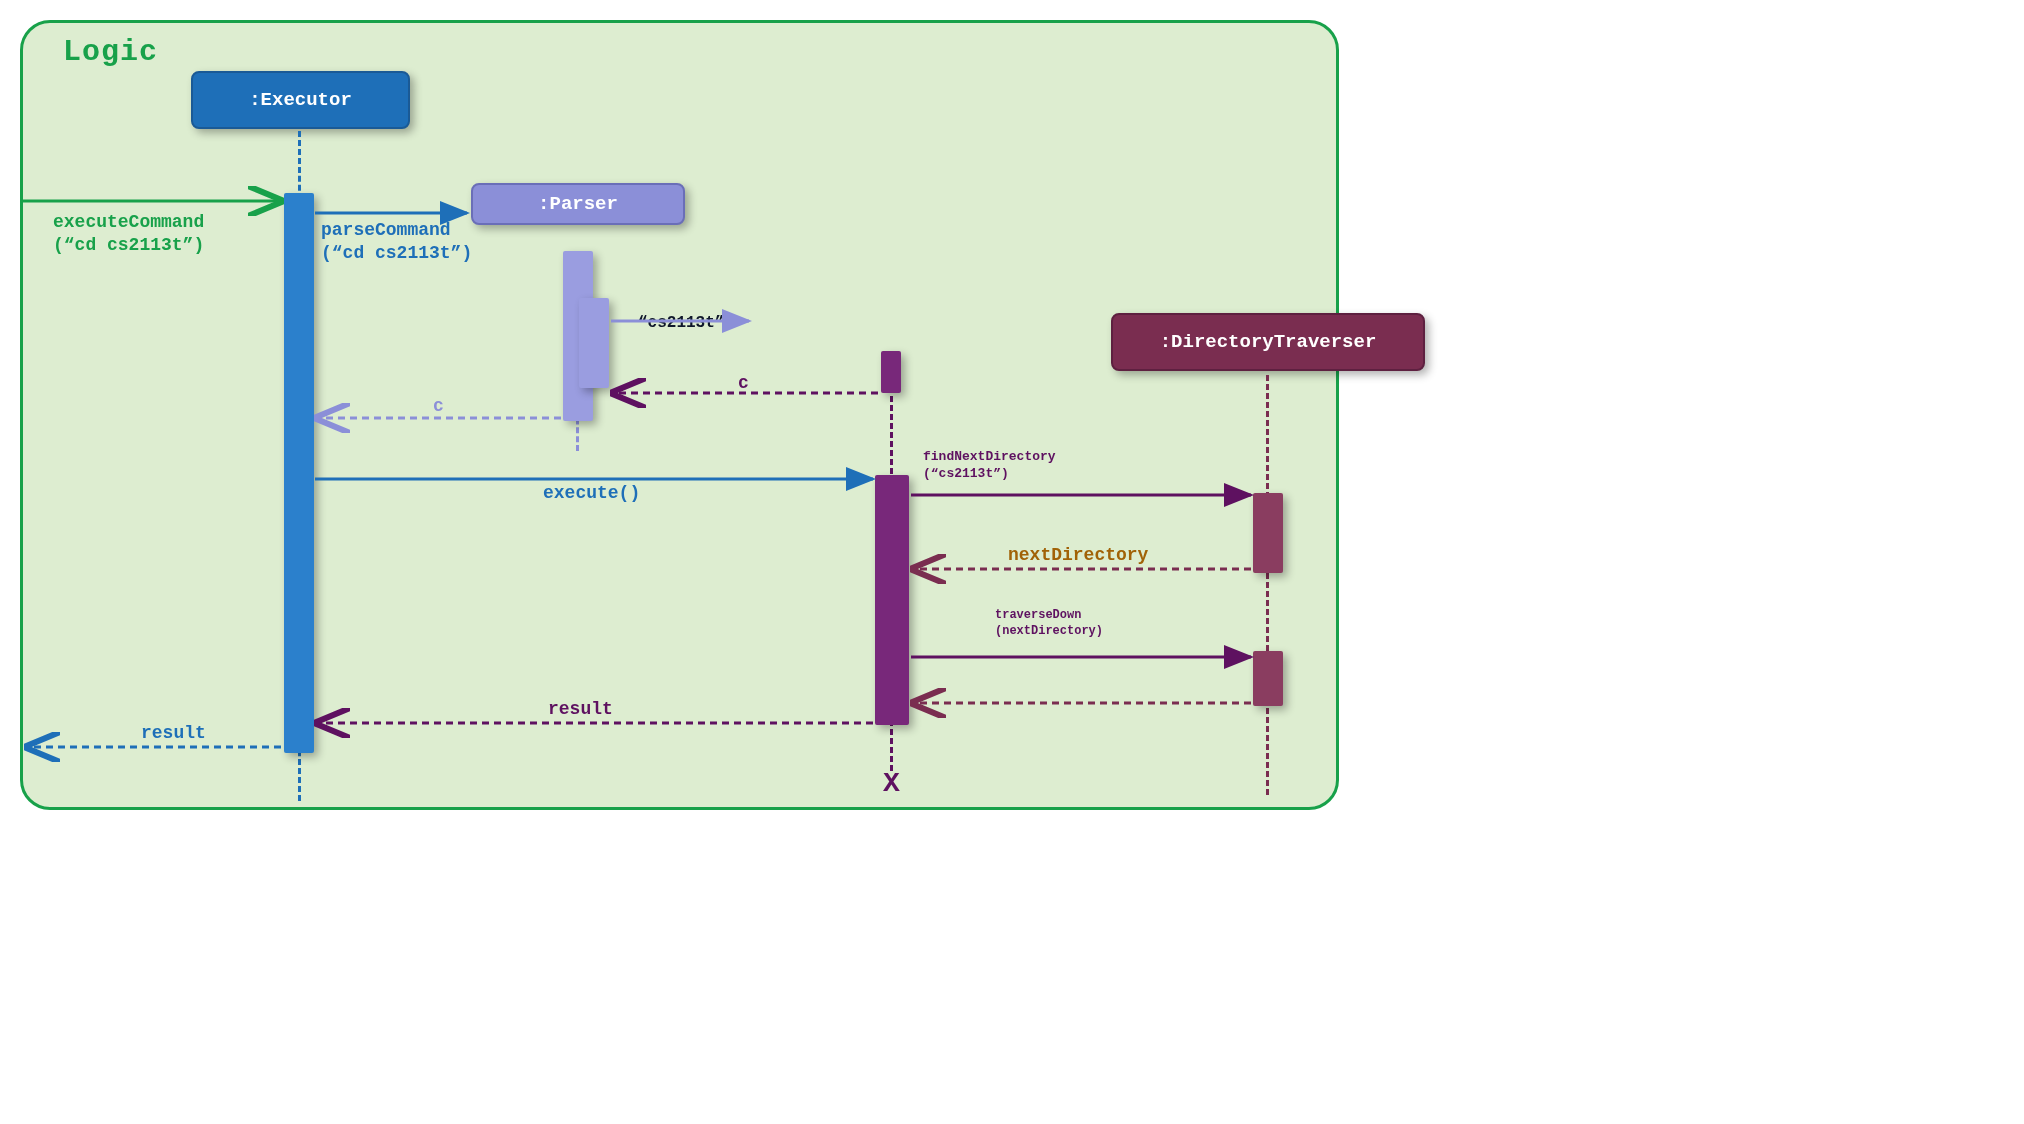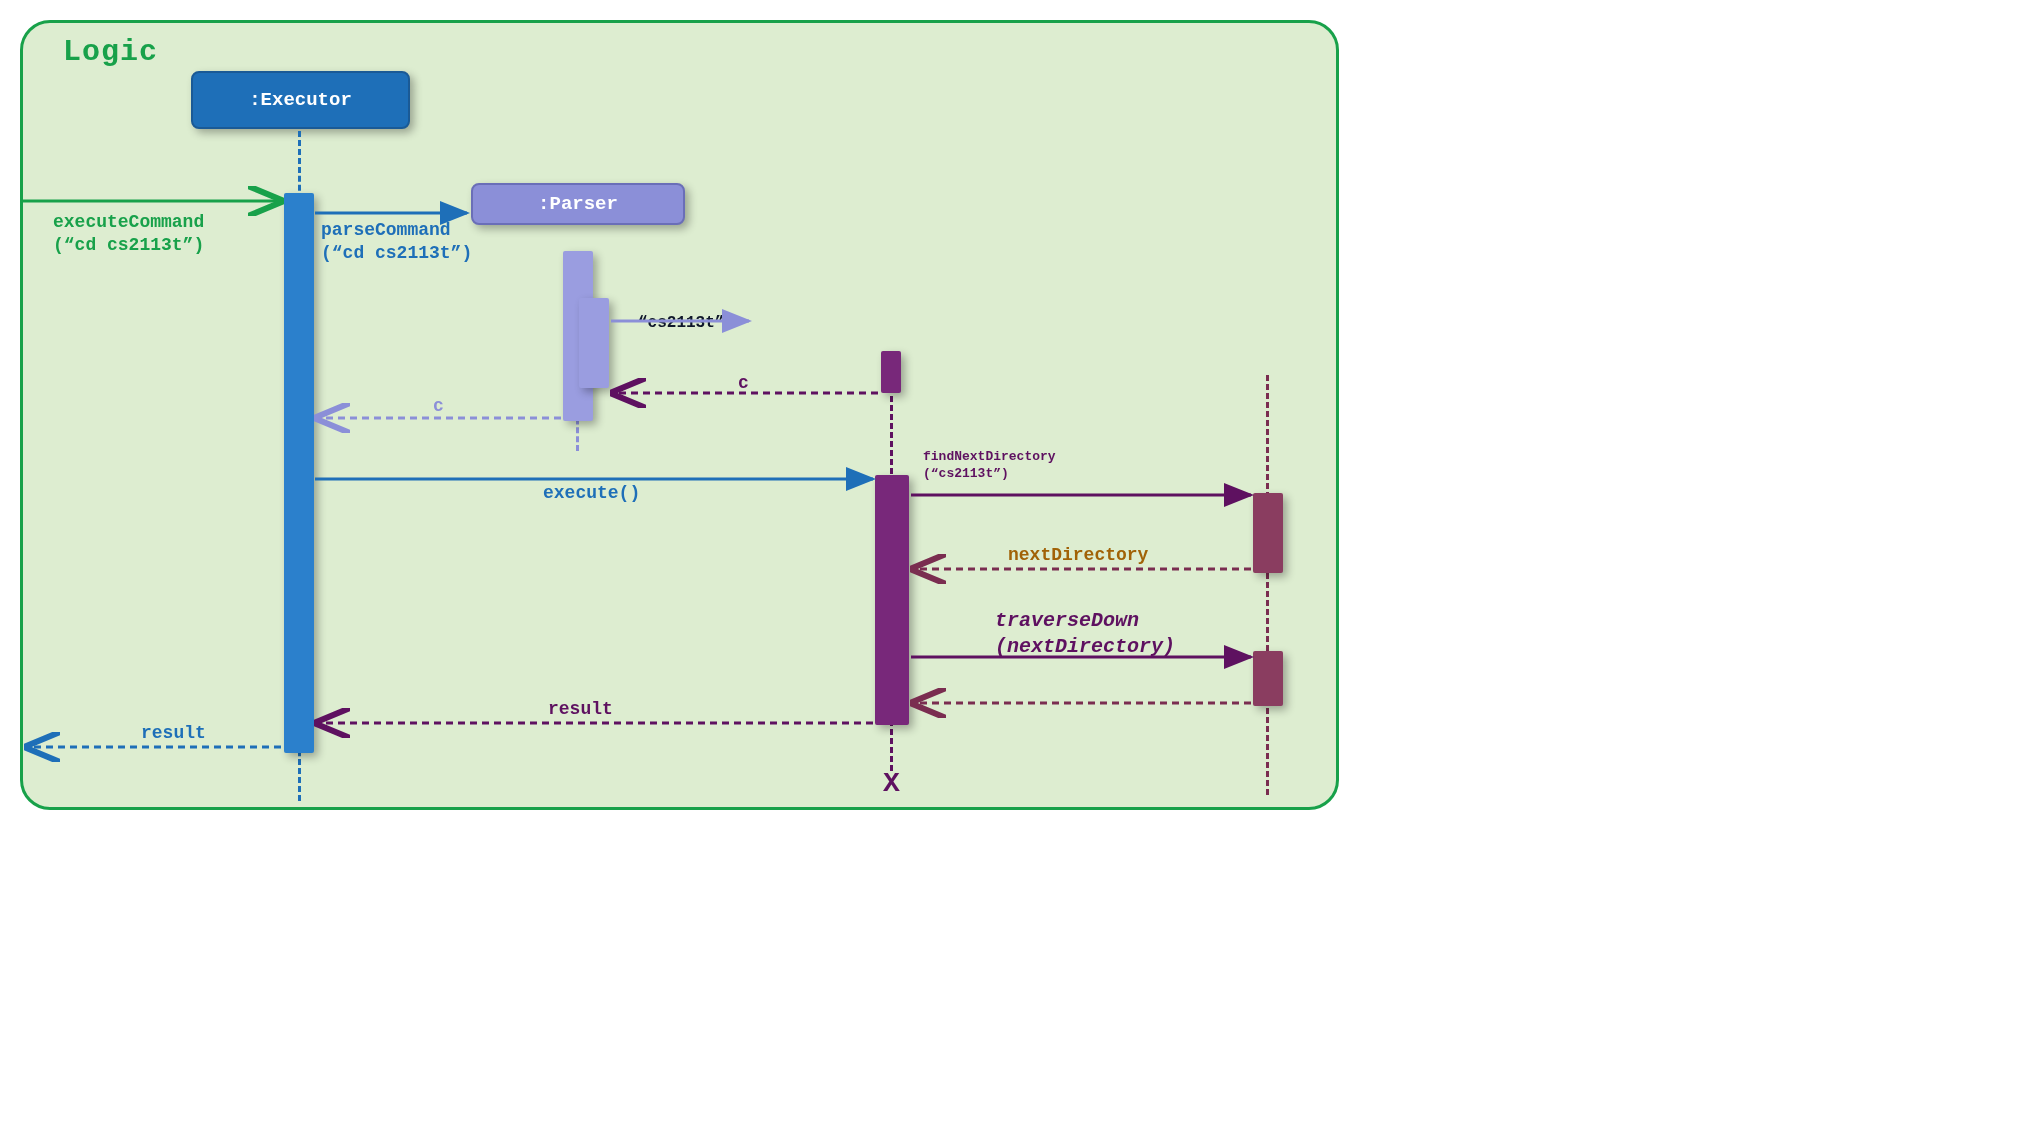--- a/index.html
+++ b/index.html
@@ -91,6 +91,7 @@
 
   <div class="participant executor-box">:Executor</div>
   <div class="participant parser-box">:Parser</div>
+  <div class="participant traverser-box">:DirectoryTraverser</div>
 
   <div class="lifeline" style="left:275px; top:108px; height:670px; border-color:#1e6fb8;"></div>
   <div class="lifeline" style="left:553px; top:228px; height:200px; border-color:#8b8fd8;"></div>

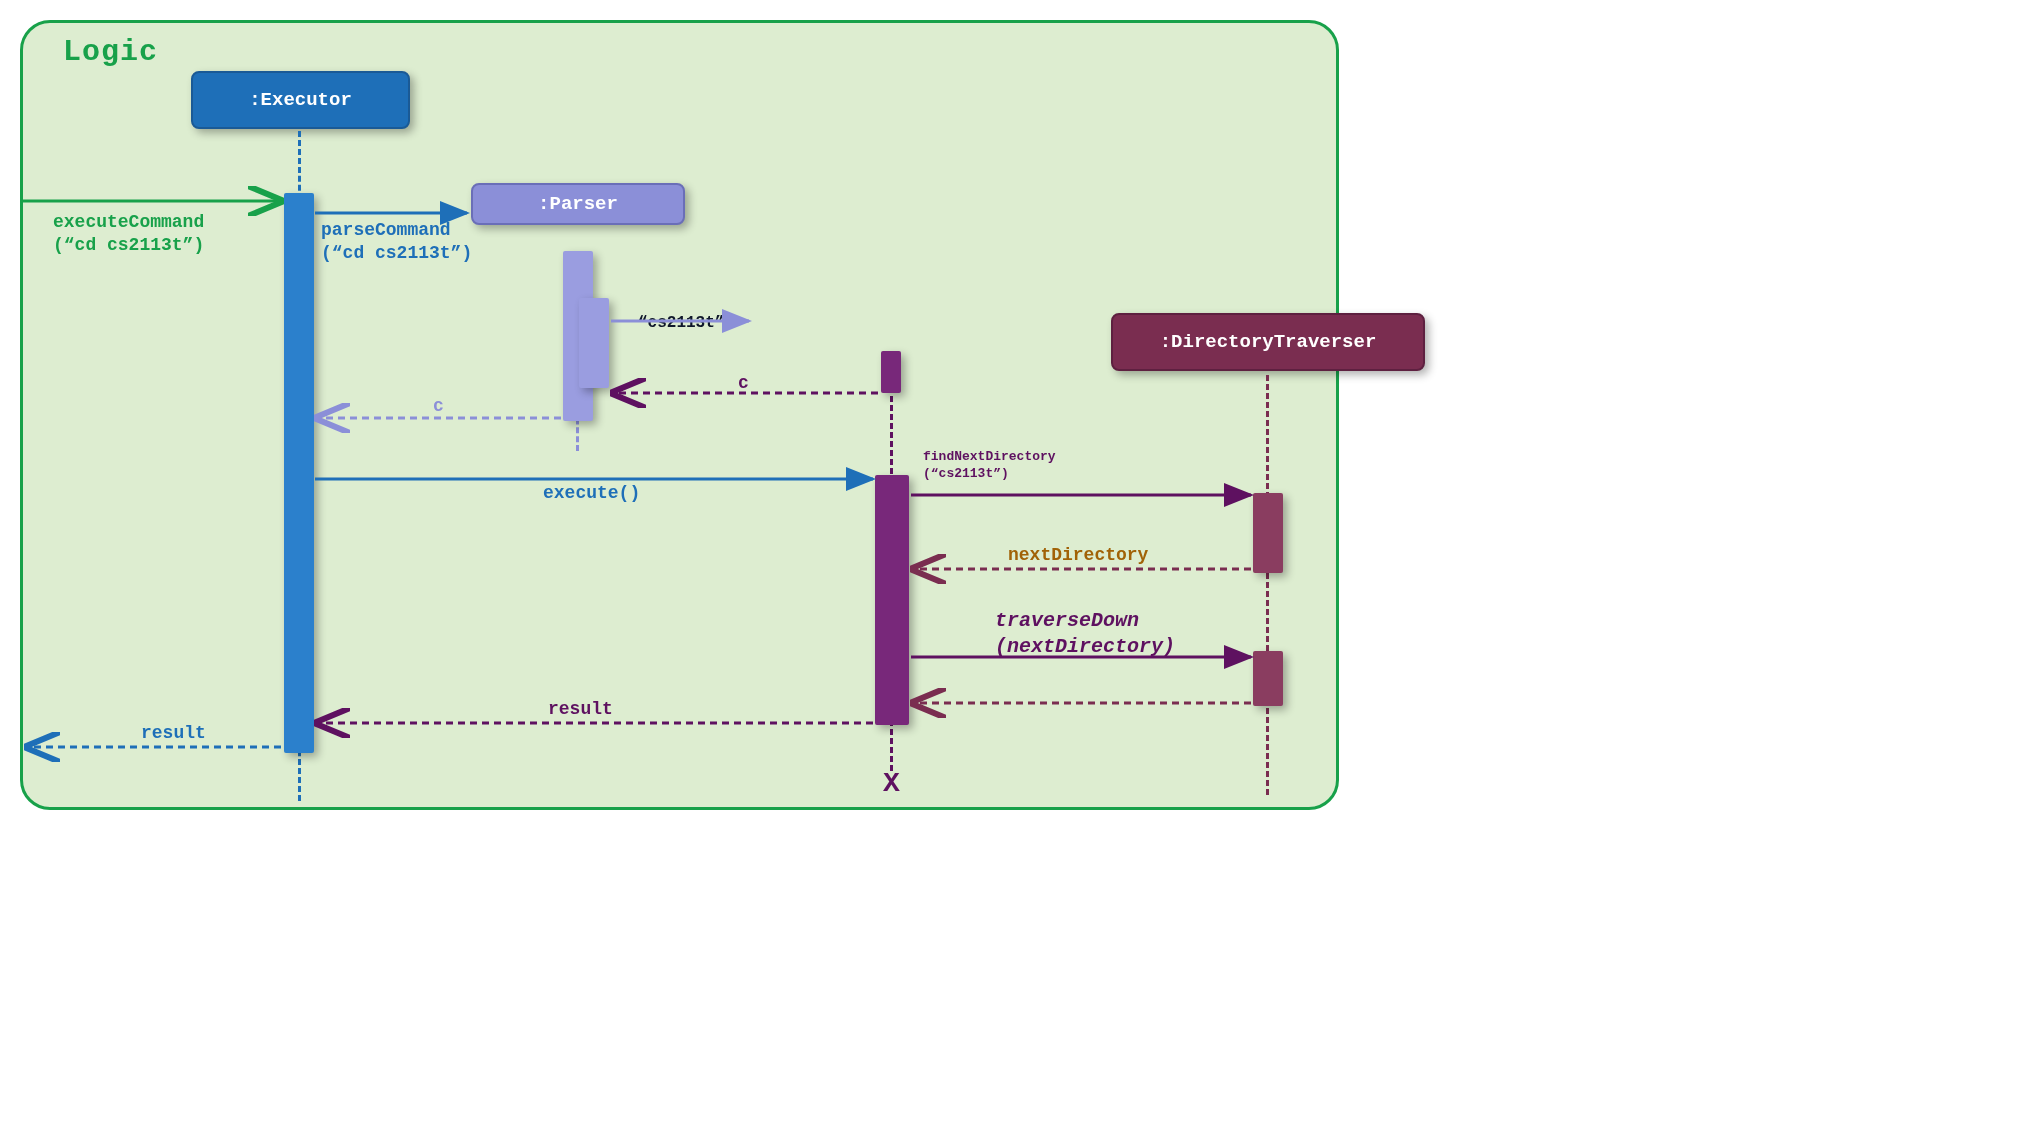--- a/index.html
+++ b/index.html
@@ -114,7 +114,7 @@
   <div class="msg-label" style="left:520px; top:460px; color:#1e6fb8; font-size:18px;">execute()</div>
   <div class="msg-label" style="left:900px; top:426px; color:#5e1160; font-size:13px; line-height:1.3;">findNextDirectory<br>(“cs2113t”)</div>
   <div class="msg-label" style="left:985px; top:522px; color:#a16207; font-size:18px;">nextDirectory</div>
-  <div class="msg-label" style="left:972px; top:585px; color:#5e1160; font-size:20px; line-height:1.3;font-style:italic;">traverseDown<br>(nextDirectory)</div>
+  <div class="msg-label" style="left:972px; top:585px; color:#5e1160; font-size:12px; line-height:1.3;">traverseDown<br>(nextDirectory)</div>
   <div class="msg-label" style="left:525px; top:676px; color:#5e1160; font-size:18px;">result</div>
   <div class="msg-label" style="left:118px; top:700px; color:#1e6fb8; font-size:18px;">result</div>
 

